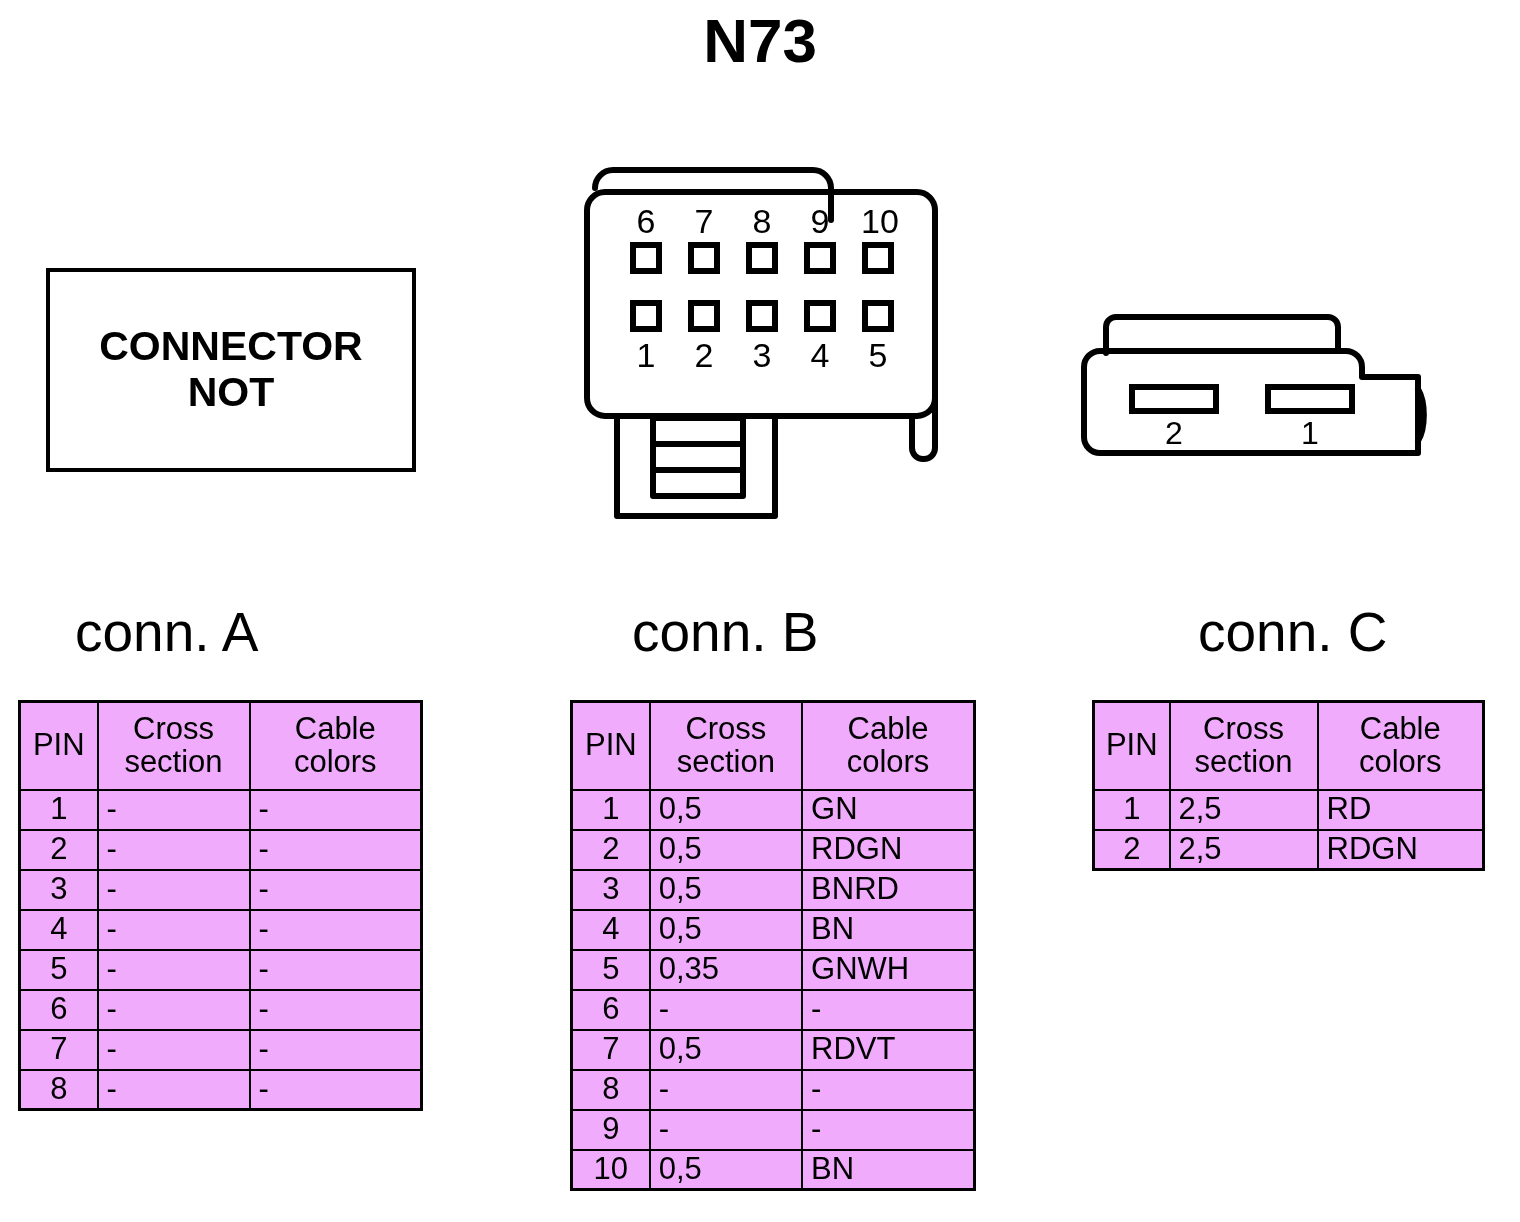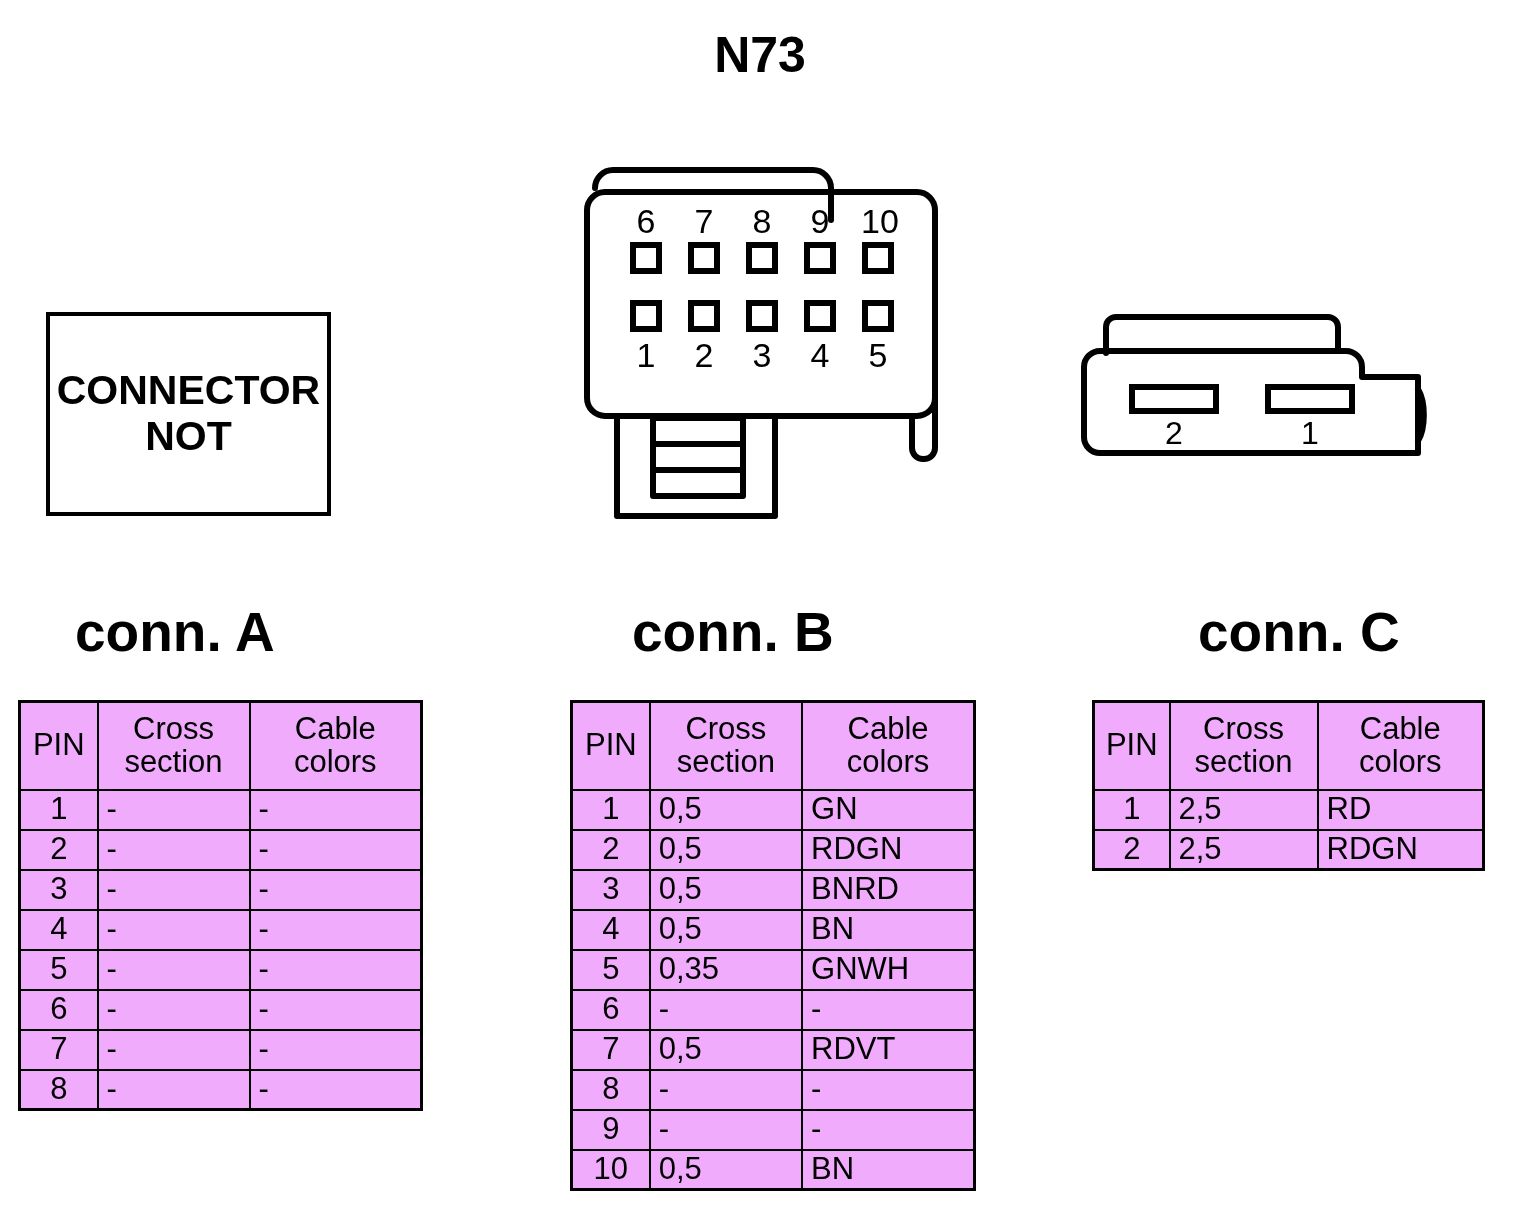--- a/index.html
+++ b/index.html
@@ -24,11 +24,10 @@
     top: 10px;
     width: 1520px;
     text-align: center;
-    font-size: 50px;
+    font-size: 62px;
     font-weight: bold;
     letter-spacing: 0px;
     line-height: 1;
-    margin-top: 20px;
   }
 
   

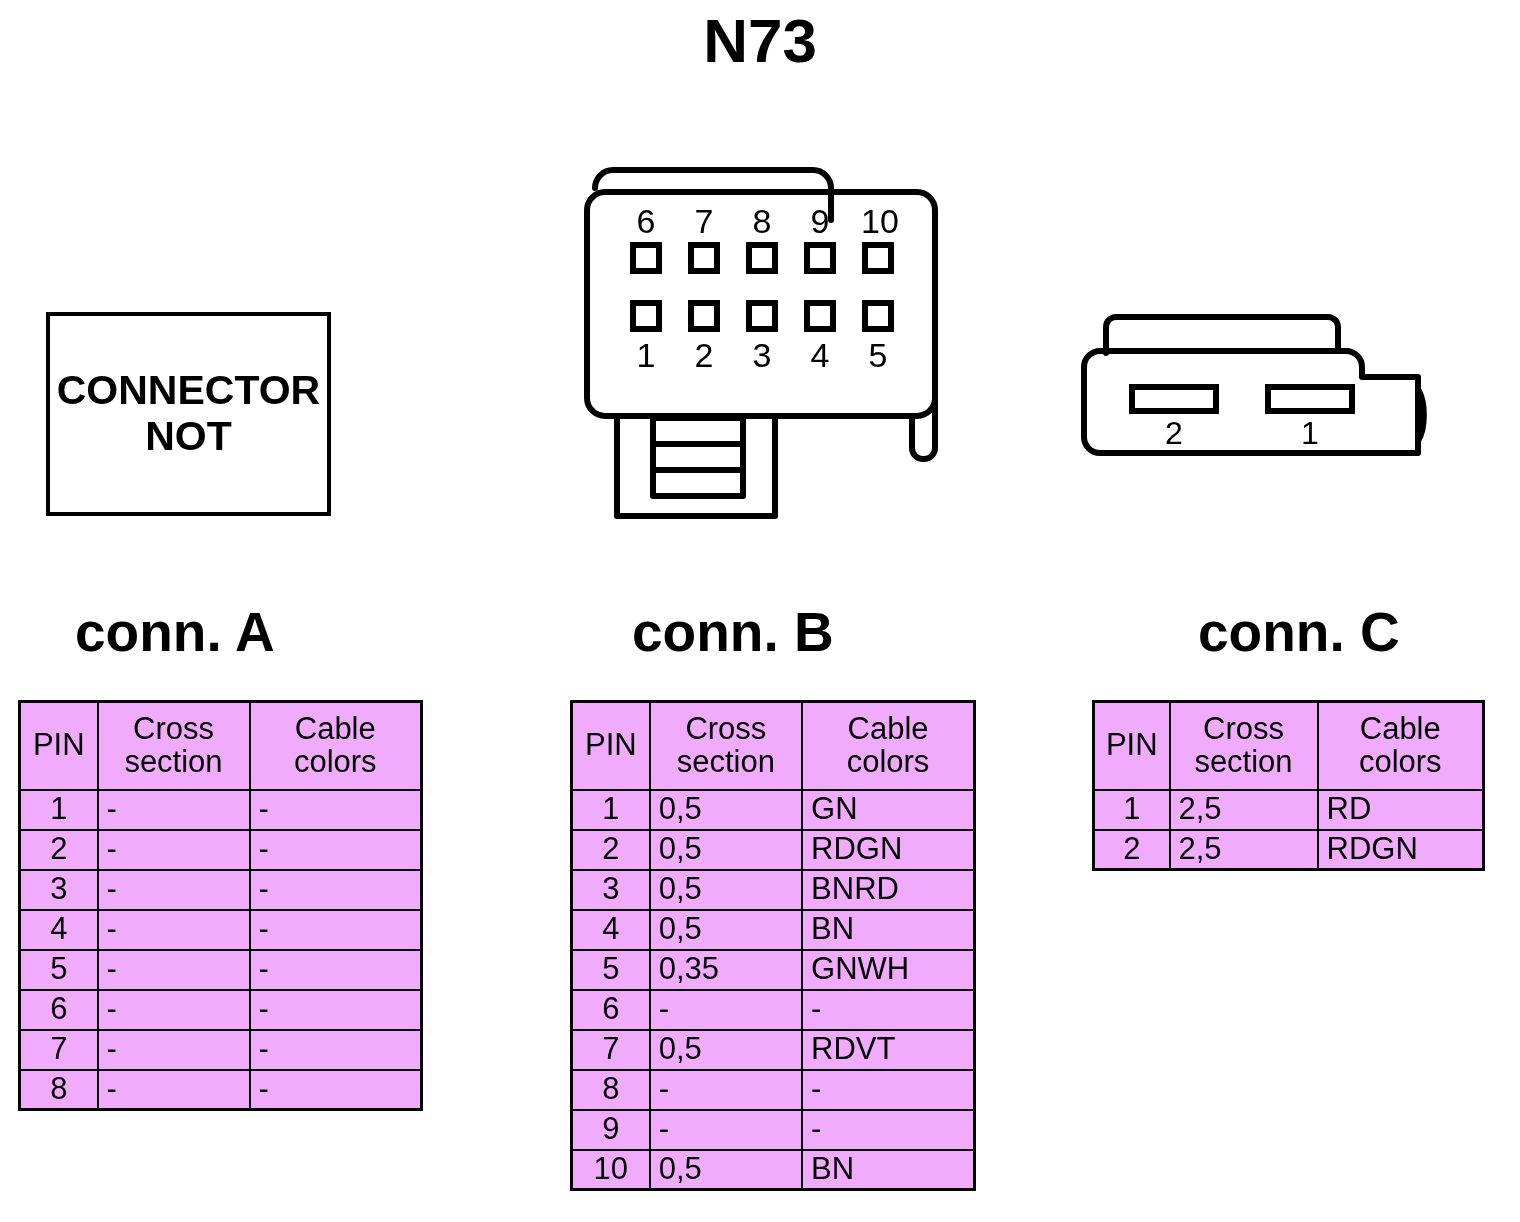--- a/index.html
+++ b/index.html
@@ -35,7 +35,7 @@
     position: absolute;
     left: 46px;
     top: 268px;
-    width: 285px;
+    width: 370px;
     height: 204px;
     border: 4px solid #000;
     box-sizing: border-box;
@@ -44,7 +44,6 @@
     align-items: center;
     justify-content: center;
     line-height: 1.12;
-    margin-top: 44px;
   }
   #not-available-box .na-line {
     font-size: 41px;

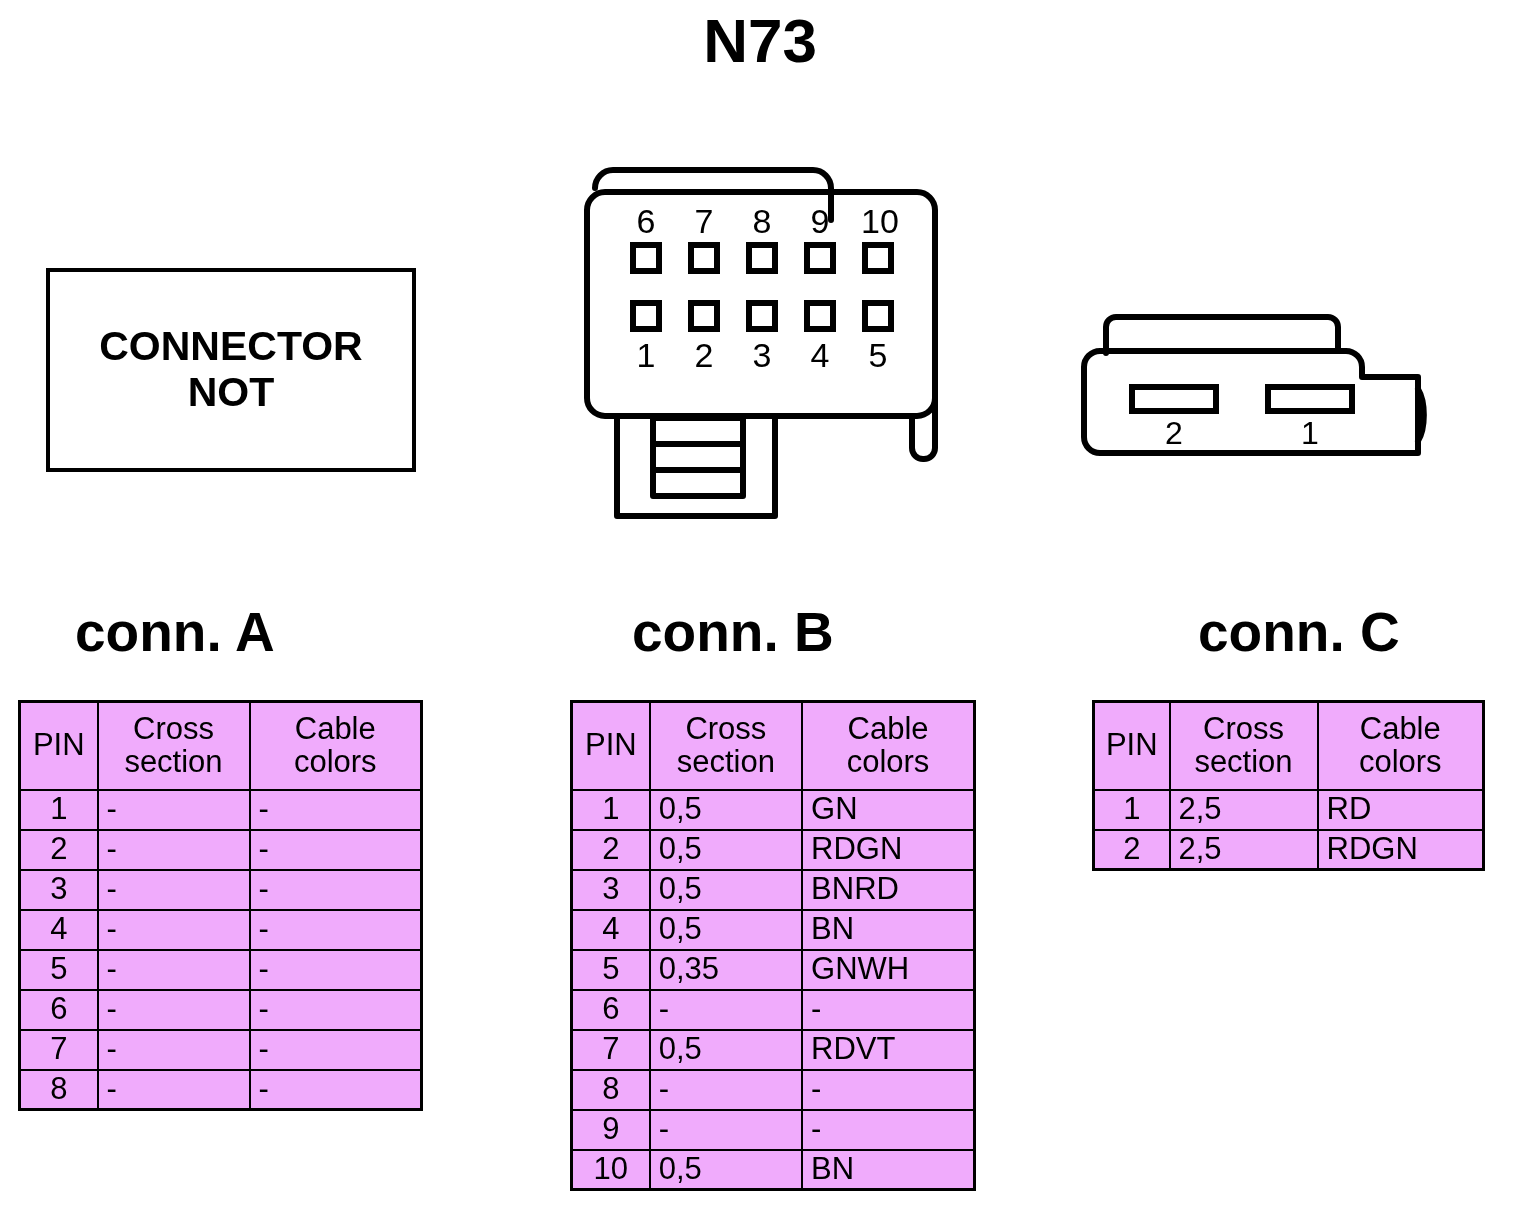--- a/index.html
+++ b/index.html
@@ -87,7 +87,7 @@
   .conn-heading {
     position: absolute;
     font-size: 55px;
-    font-weight: bold;
+    font-weight: normal;
     line-height: 1;
     white-space: nowrap;
   }

